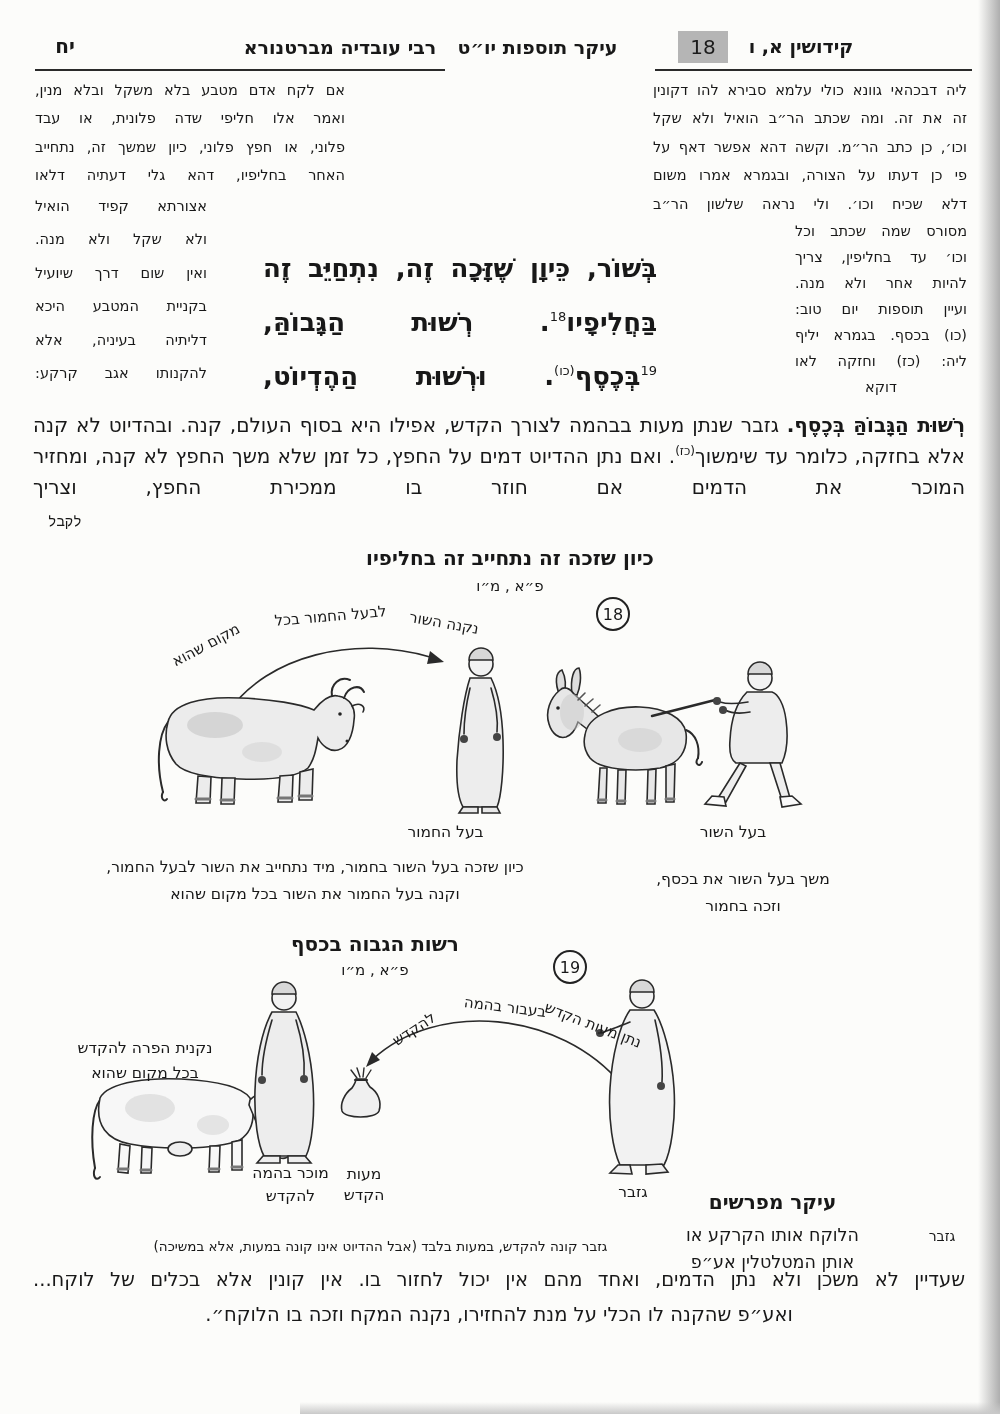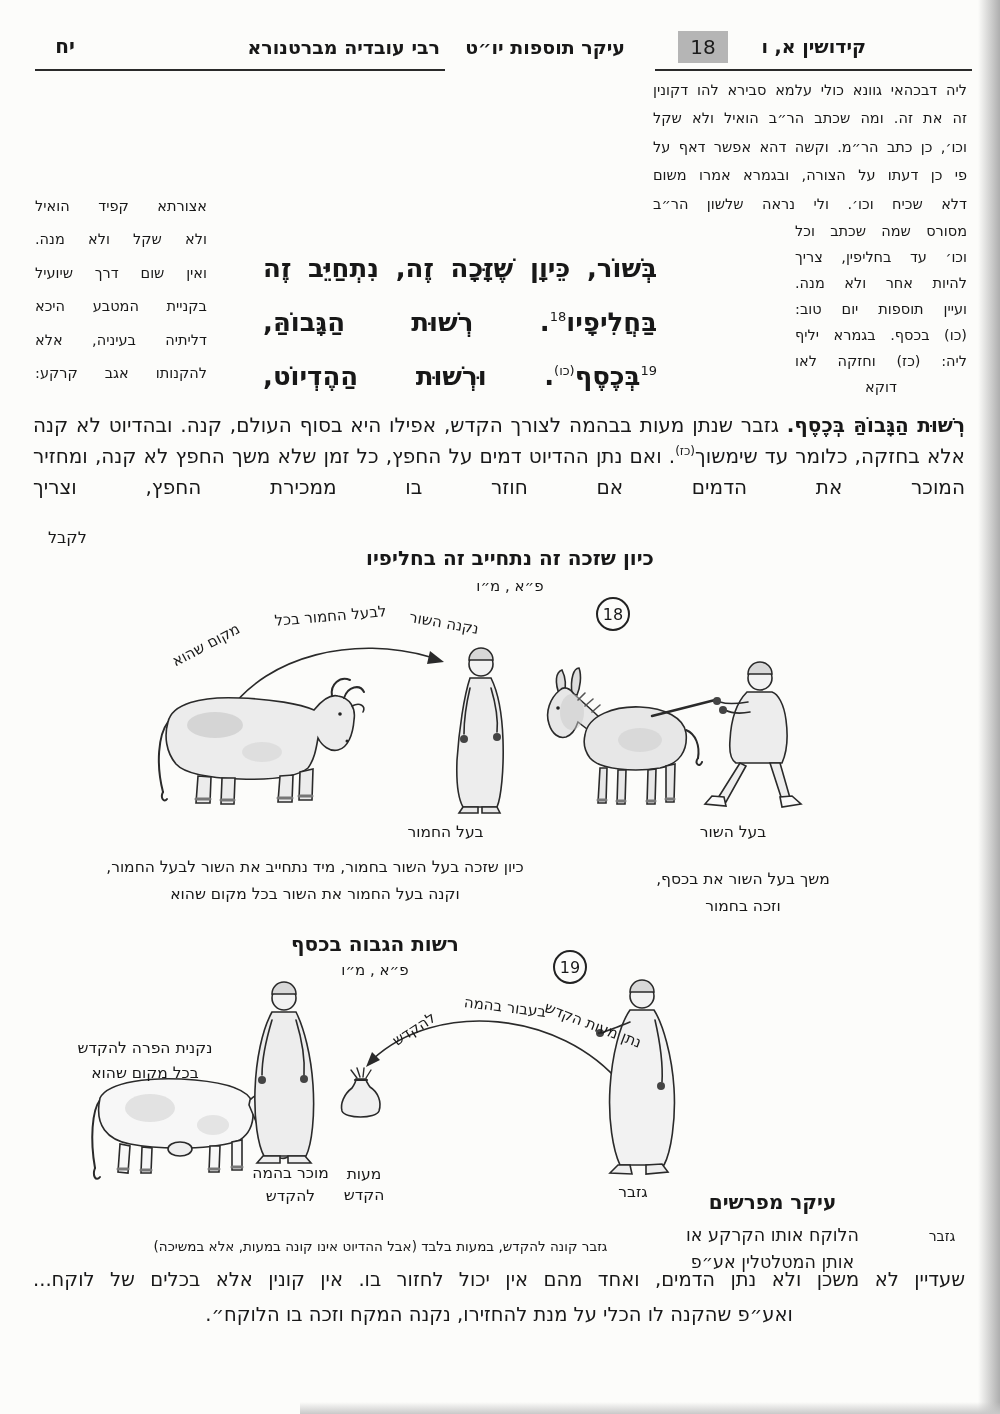--- a/index.html
+++ b/index.html
@@ -8,7 +8,7 @@
   .abs{position:absolute;}
   .ctr{text-align:center;}
   
-  .hdr{font-size:19px;font-weight:bold;white-space:nowrap;text-align:right;}
+  .hdr{font-size:19px;font-weight:bold;white-space:nowrap;}
   .numbox{width:50px;height:32px;background:#b5b5b5;color:#1c1c1c;font-size:20px;
           display:flex;align-items:center;justify-content:center;font-family:"DejaVu Sans",sans-serif;}
   .rule{height:2px;background:#2a2a2a;}

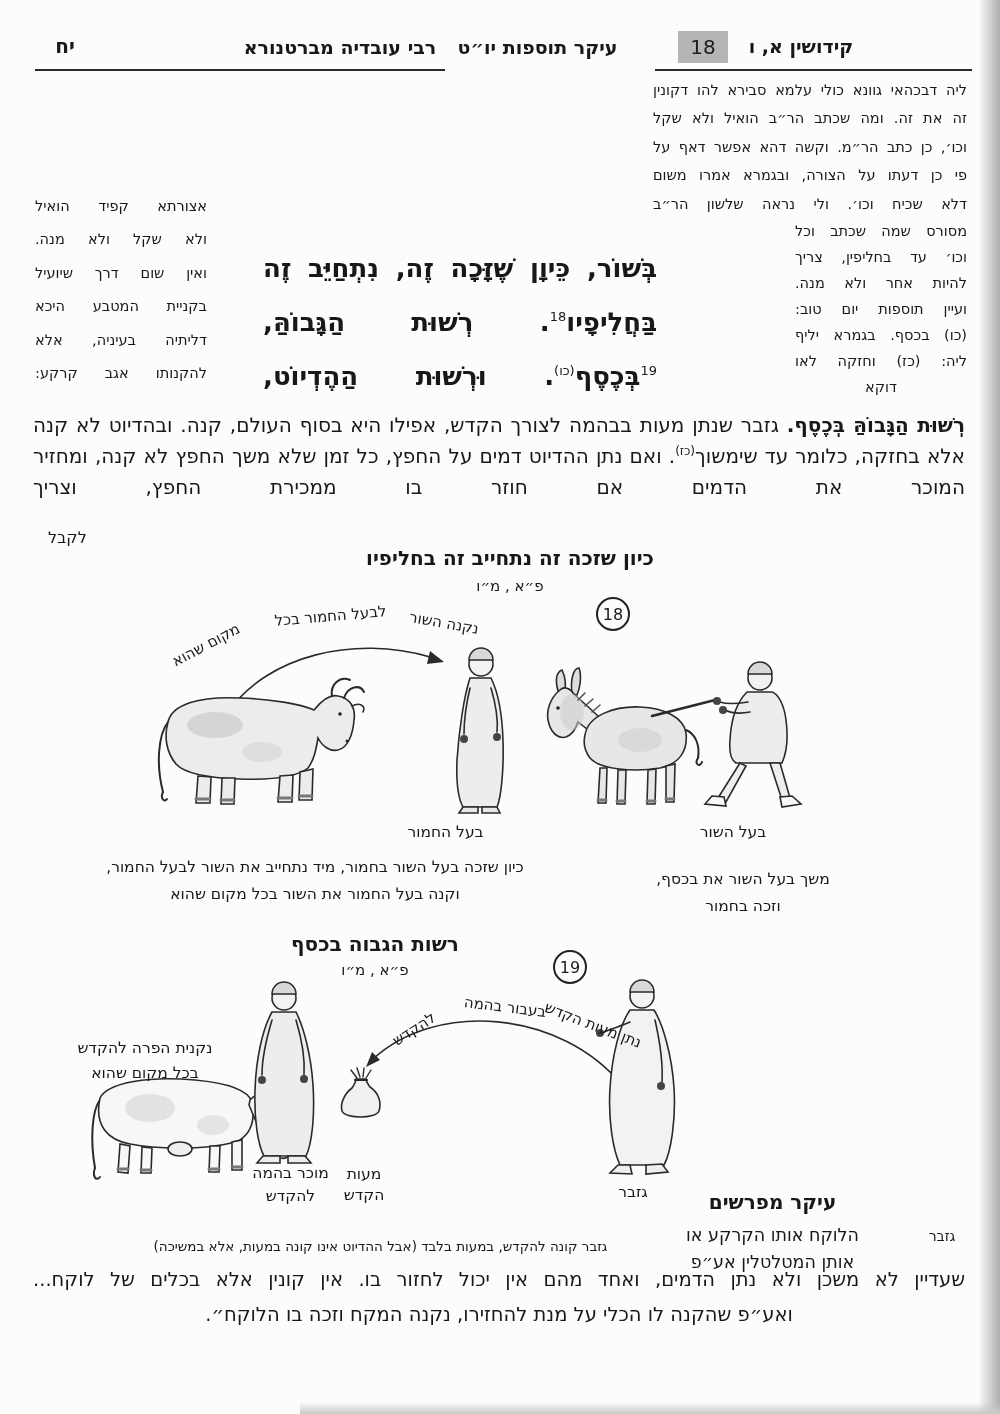--- a/index.html
+++ b/index.html
@@ -73,6 +73,12 @@
     <div class="ln lnt lnend">דוקא</div>
   </div>
 
+  <div class="abs" style="left:35px;top:76px;width:310px;">
+    <div class="ln">אם לקח אדם מטבע בלא משקל ובלא מנין,</div>
+    <div class="ln">ואמר אלו חליפי שדה פלונית, או עבד</div>
+    <div class="ln">פלוני, או חפץ פלוני, כיון שמשך זה, נתחייב</div>
+    <div class="ln">האחר בחליפיו, דהא גלי דעתיה דלאו</div>
+  </div>
   <div class="abs" style="left:35px;top:190px;width:172px;">
     <div class="ln lnb">אצורתא קפיד הואיל</div>
     <div class="ln lnb">ולא שקל ולא מנה.</div>

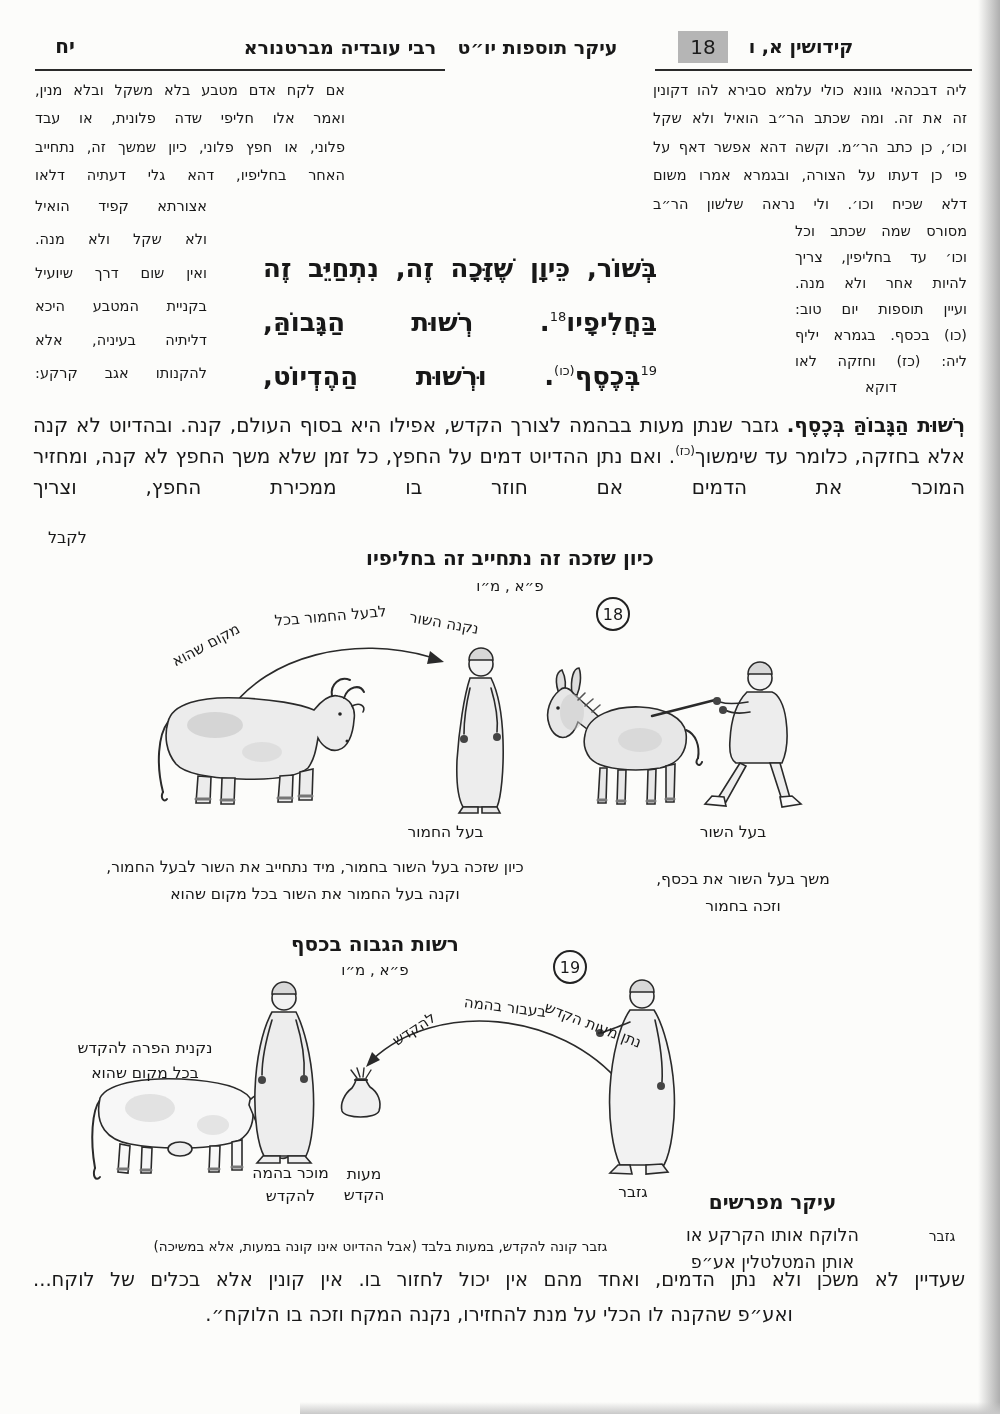--- a/index.html
+++ b/index.html
@@ -112,7 +112,7 @@
   <div class="abs para" style="left:33px;top:410px;width:932px;">
     <span class="lead">רְשׁוּת הַגָּבוֹהַּ בְּכֶסֶף.</span><span> גזבר שנתן מעות בבהמה לצורך הקדש, אפילו היא בסוף העולם, קנה. ובהדיוט לא קנה אלא בחזקה, כלומר עד שימשוך</span><sup>(כז)</sup><span>. ואם נתן ההדיוט דמים על החפץ, כל זמן שלא משך החפץ לא קנה, ומחזיר המוכר את הדמים אם חוזר בו ממכירת החפץ, וצריך</span>
   </div>
-  <div class="abs" style="left:48px;top:528px;font-size:16px;">לקבל</div>
+  <div class="abs" style="left:48px;top:514px;font-size:14px;font-family:Liberation Mono, monospace;">לקבל</div>
 
   <div class="abs figtitle ctr" style="left:285px;top:546px;width:450px;">כיון שזכה זה נתחייב זה בחליפיו</div>
   <div class="abs figsub ctr" style="left:285px;top:577px;width:450px;">פ״א , מ״ו</div>

